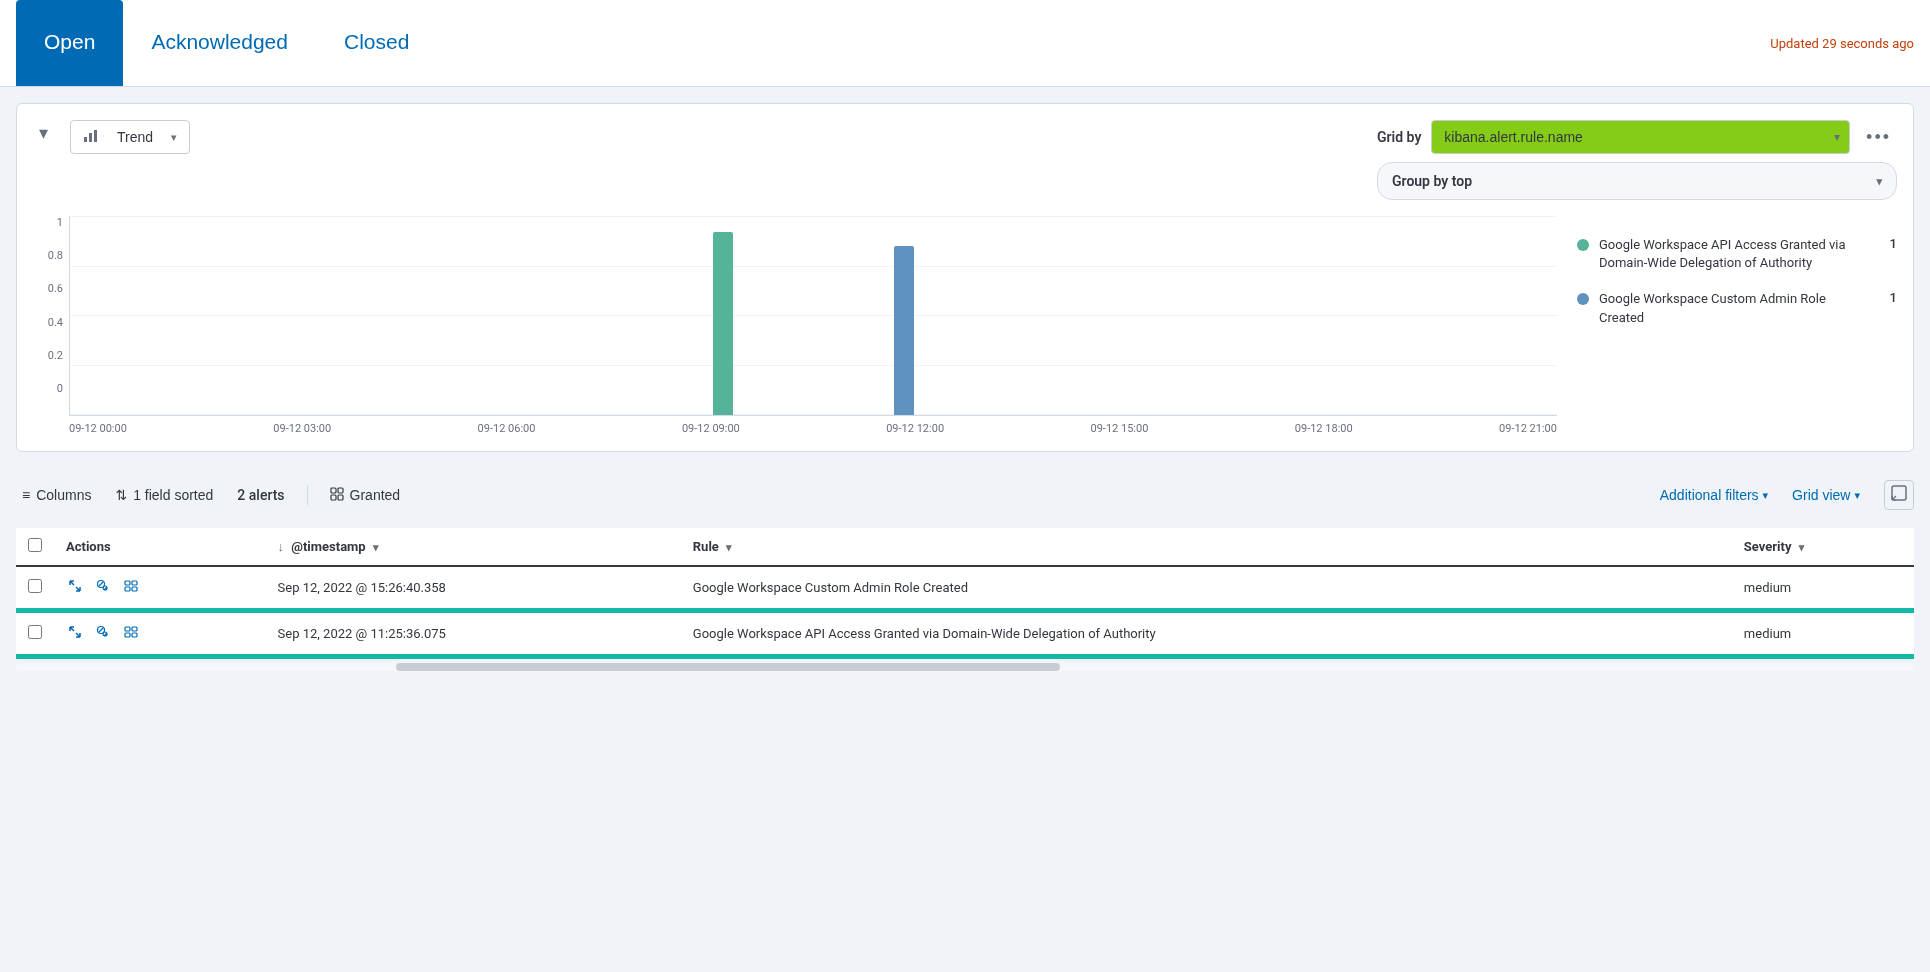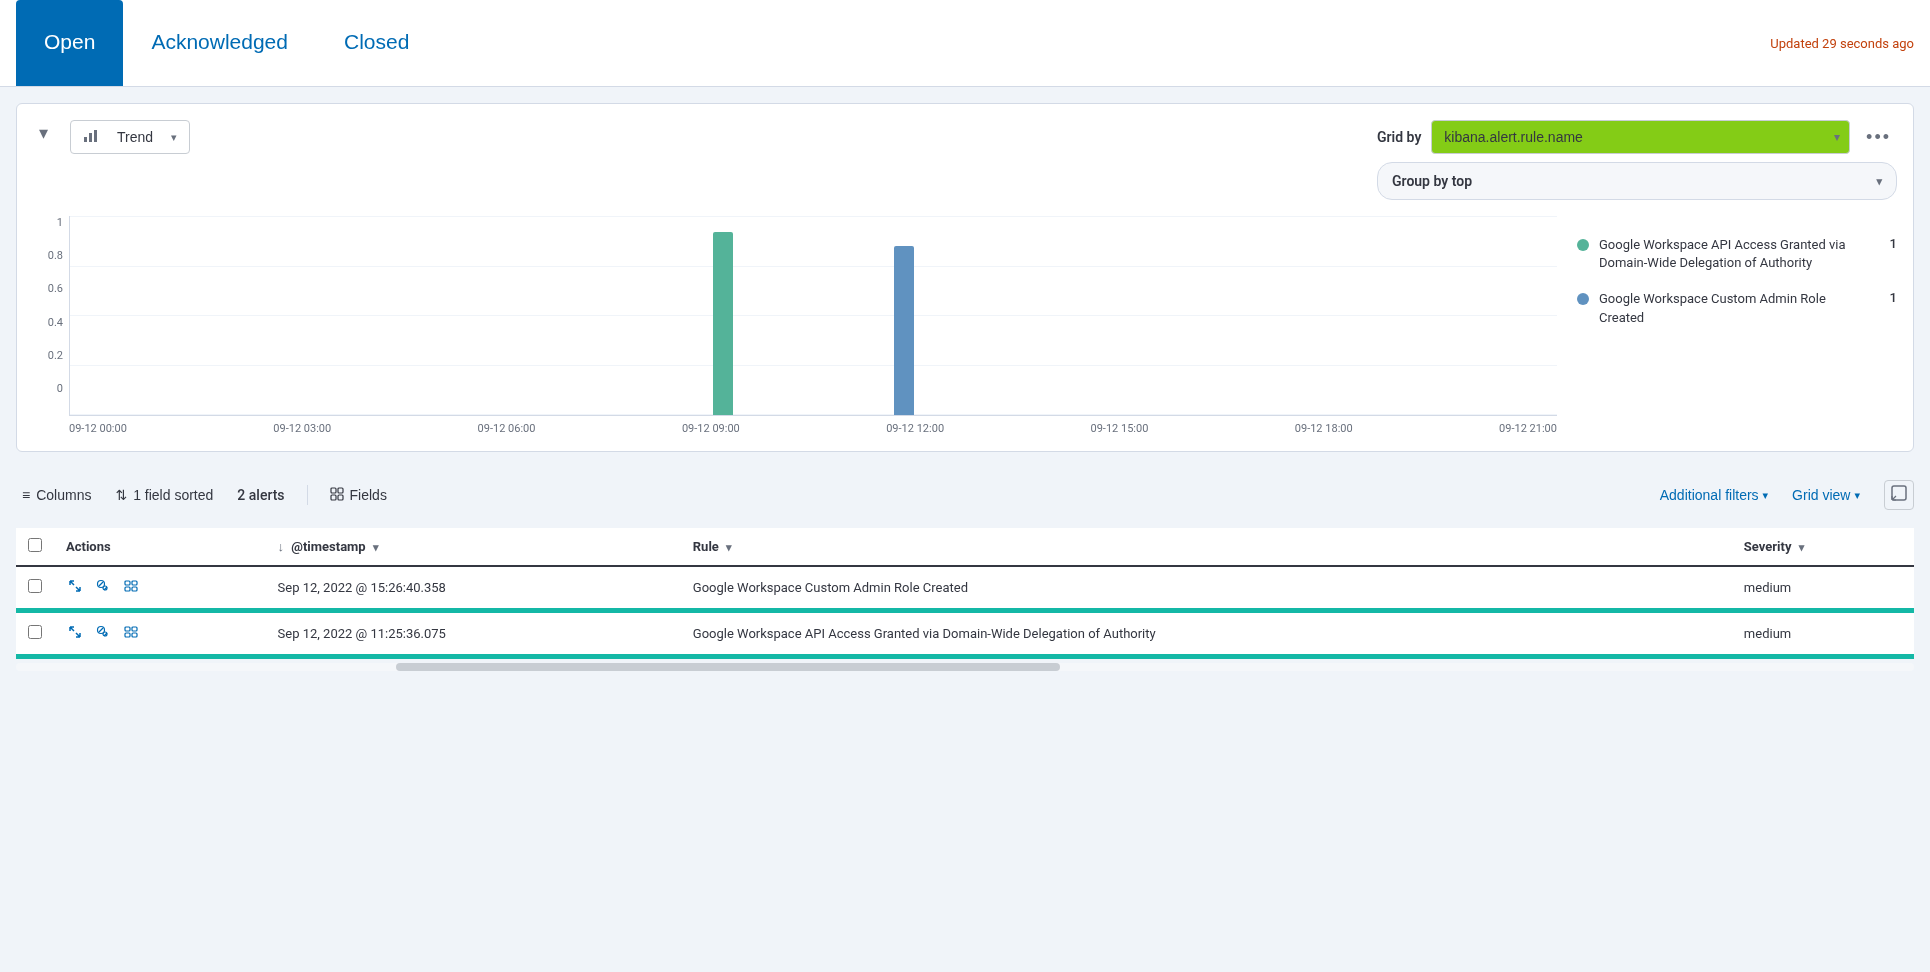--- a/index.html
+++ b/index.html
@@ -530,7 +530,7 @@
             <rect x="8" y="8" width="5" height="5" rx="1" stroke="#343741" stroke-width="1.2"></rect>
           </svg>
         </span>
-        <span>Fields</span>
+        <span>Granted</span>
       </button>
       <div class="toolbar-right">
         <button class="additional-filters-btn">

